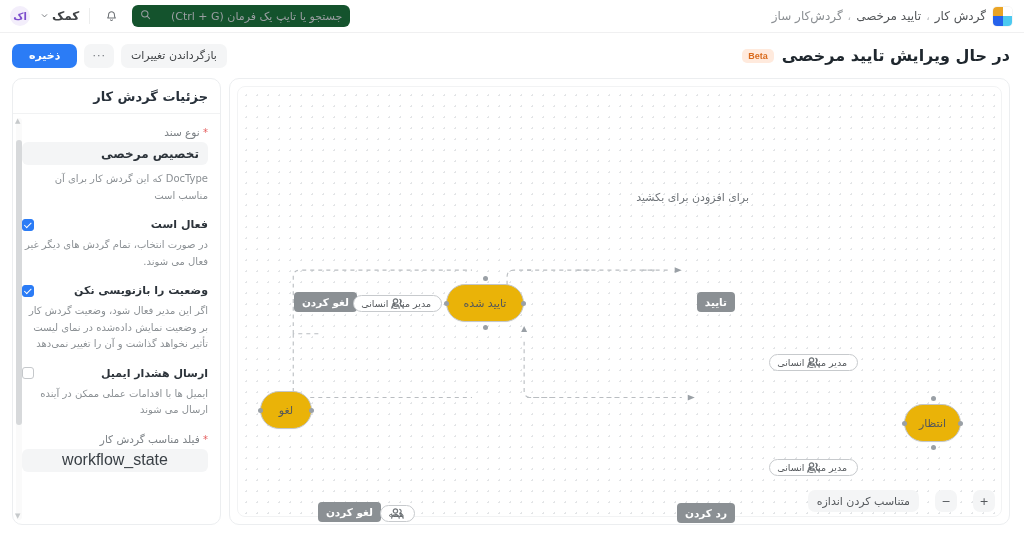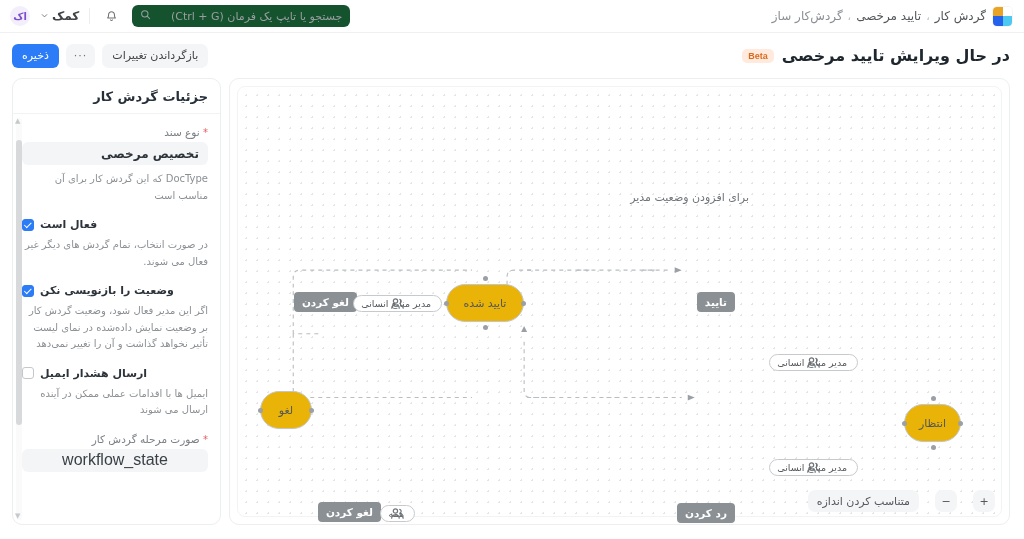--- a/index.html
+++ b/index.html
@@ -58,7 +58,7 @@
     height:24px;border-radius:7px;font-size:11px;display:flex;align-items:center;
     justify-content:center;padding:0 10px;background:#f4f5f6;color:#3f4245;white-space:nowrap;
   }
-  .btn.primary{background:#2b7cf6;color:#fff;font-weight:400;padding:0 10px;border-radius:6px;}
+  .btn.primary{background:#2b7cf6;color:#fff;font-weight:700;padding:0 17px;}
   .btn.dots{padding:0 8px;color:#70747a;letter-spacing:1px;}
   
   .workspace{

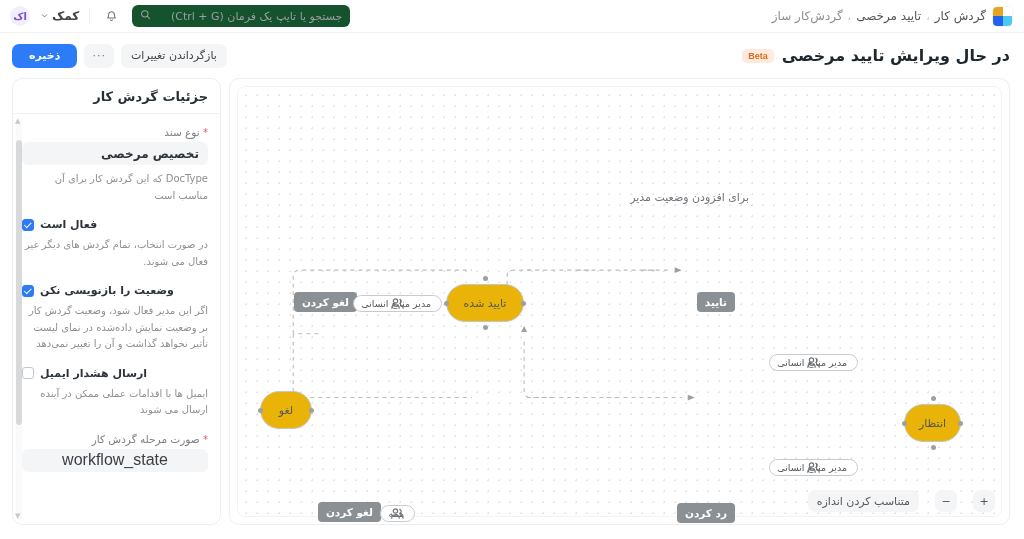--- a/index.html
+++ b/index.html
@@ -217,7 +217,7 @@
   <div class="canvas-card">
     <div class="grid-area"></div>
 
-    <div class="hint">برای افزودن وضعیت مدیر</div>
+    <div class="hint">برای افزودن برای بکشید</div>
 
     <div class="graph">
       <svg viewBox="0 0 776 461" preserveAspectRatio="none">

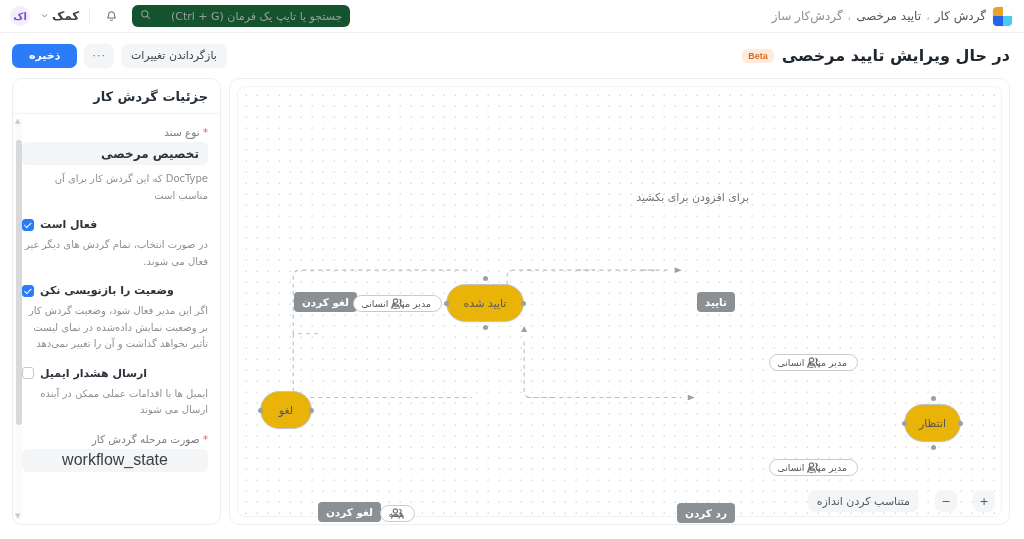--- a/index.html
+++ b/index.html
@@ -140,7 +140,7 @@
     justify-content:center;
   }
   .help-text{font-size:10px;color:#8b9094;line-height:1.65;margin:6px 0 14px;text-align:right;}
-  .check-row{display:flex;align-items:center;gap:6px;flex-direction:row-reverse;justify-content:flex-start;}
+  .check-row{display:flex;align-items:center;gap:6px;flex-direction:row-reverse;justify-content:space-between;}
   .check-row .lbl{font-size:11px;font-weight:700;color:#2c333a;}
   .cb{
     width:12px;height:12px;border-radius:3px;border:1px solid #c5c8cb;background:#fff;

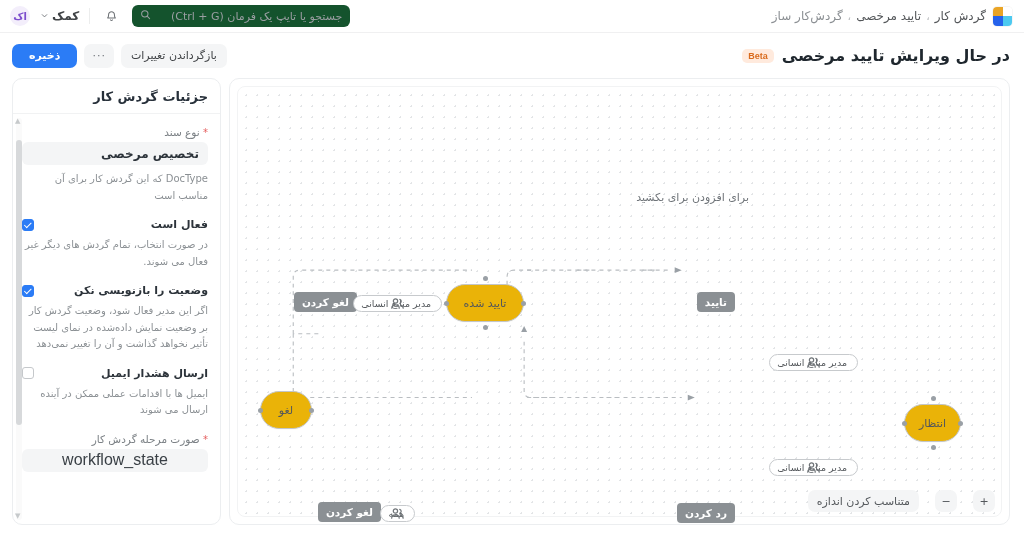--- a/index.html
+++ b/index.html
@@ -363,7 +363,7 @@
 
       <div class="field-label">
         <span class="req">*</span>
-        <span>صورت مرحله گردش کار</span>
+        <span>فیلد مناسب گردش کار</span>
       </div>
       <div class="field-value mono">workflow_state</div>
     </div>

